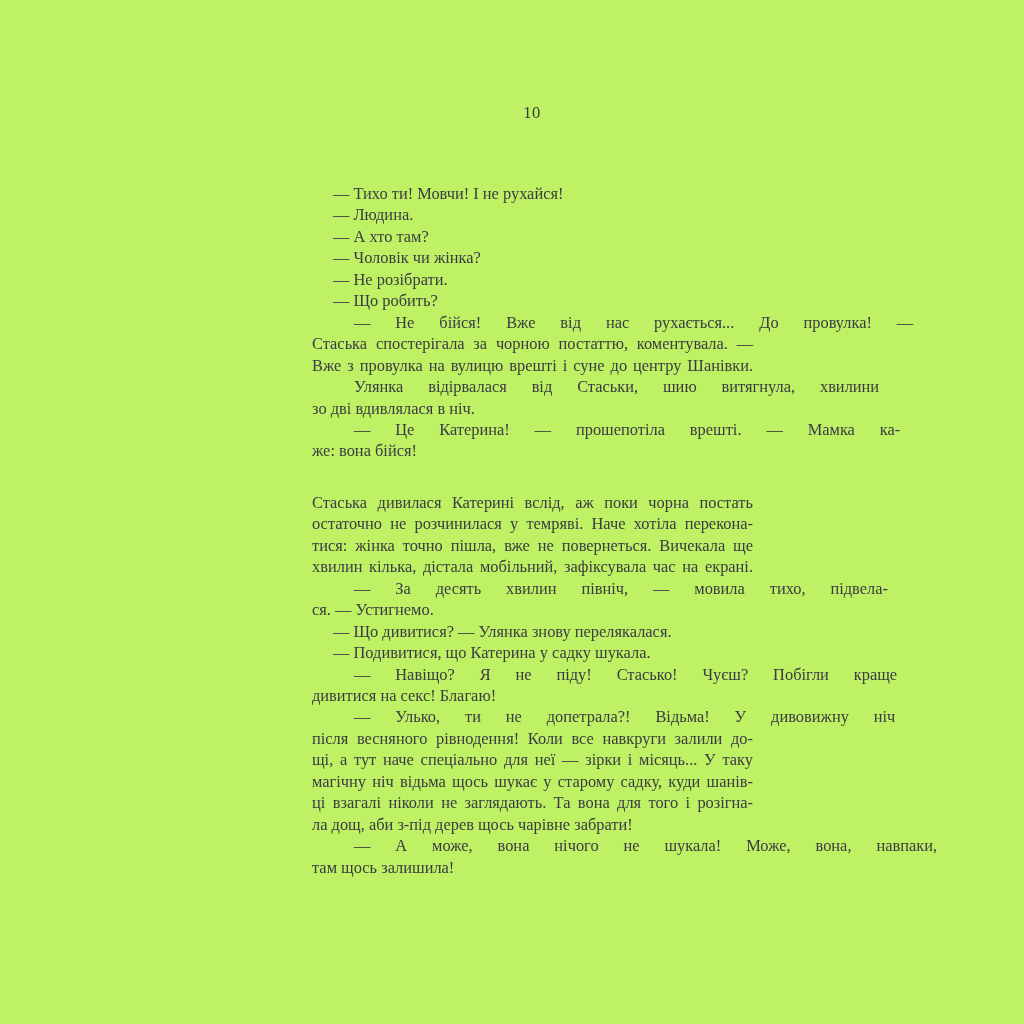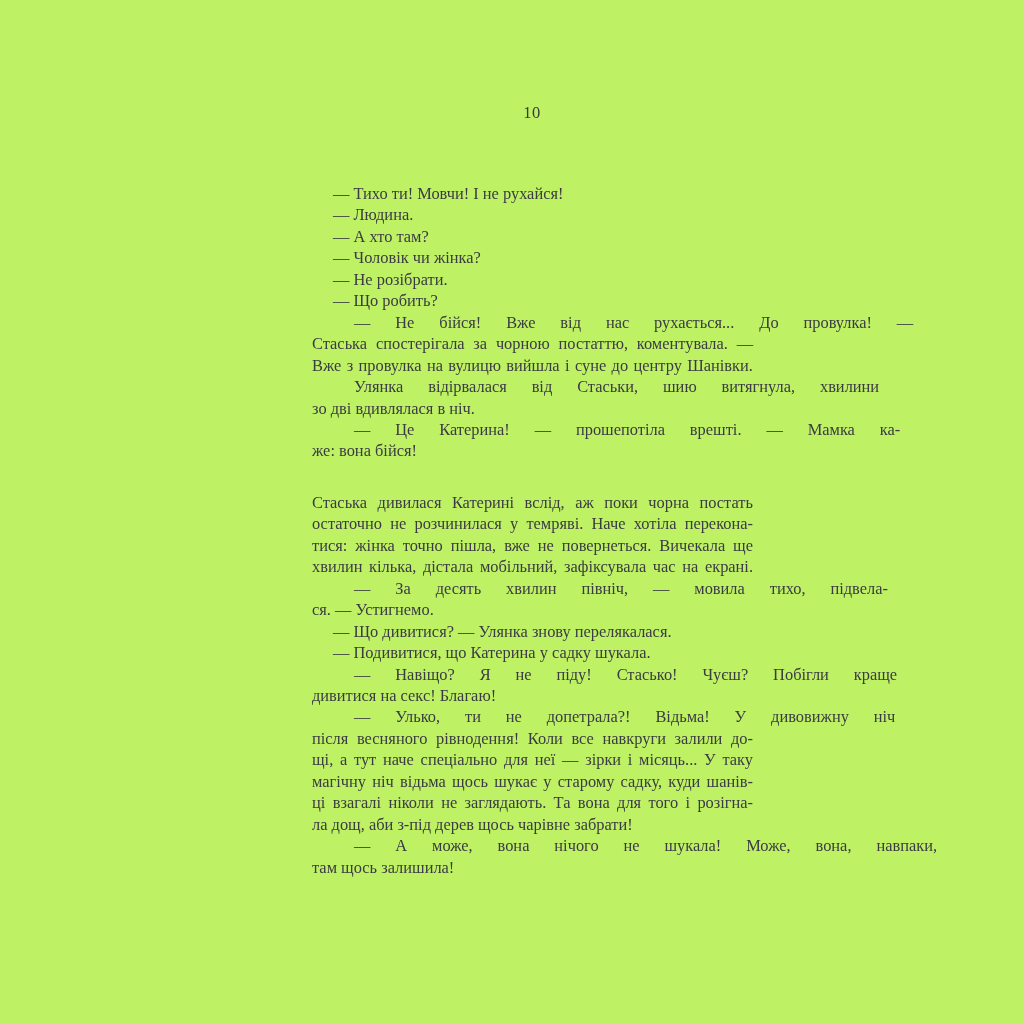--- a/index.html
+++ b/index.html
@@ -157,7 +157,7 @@
           <span class="gap"></span>
           <span class="w">вулицю</span>
           <span class="gap"></span>
-          <span class="w">вийшла</span>
+          <span class="w">врешті</span>
           <span class="gap"></span>
           <span class="w">і</span>
           <span class="gap"></span>

